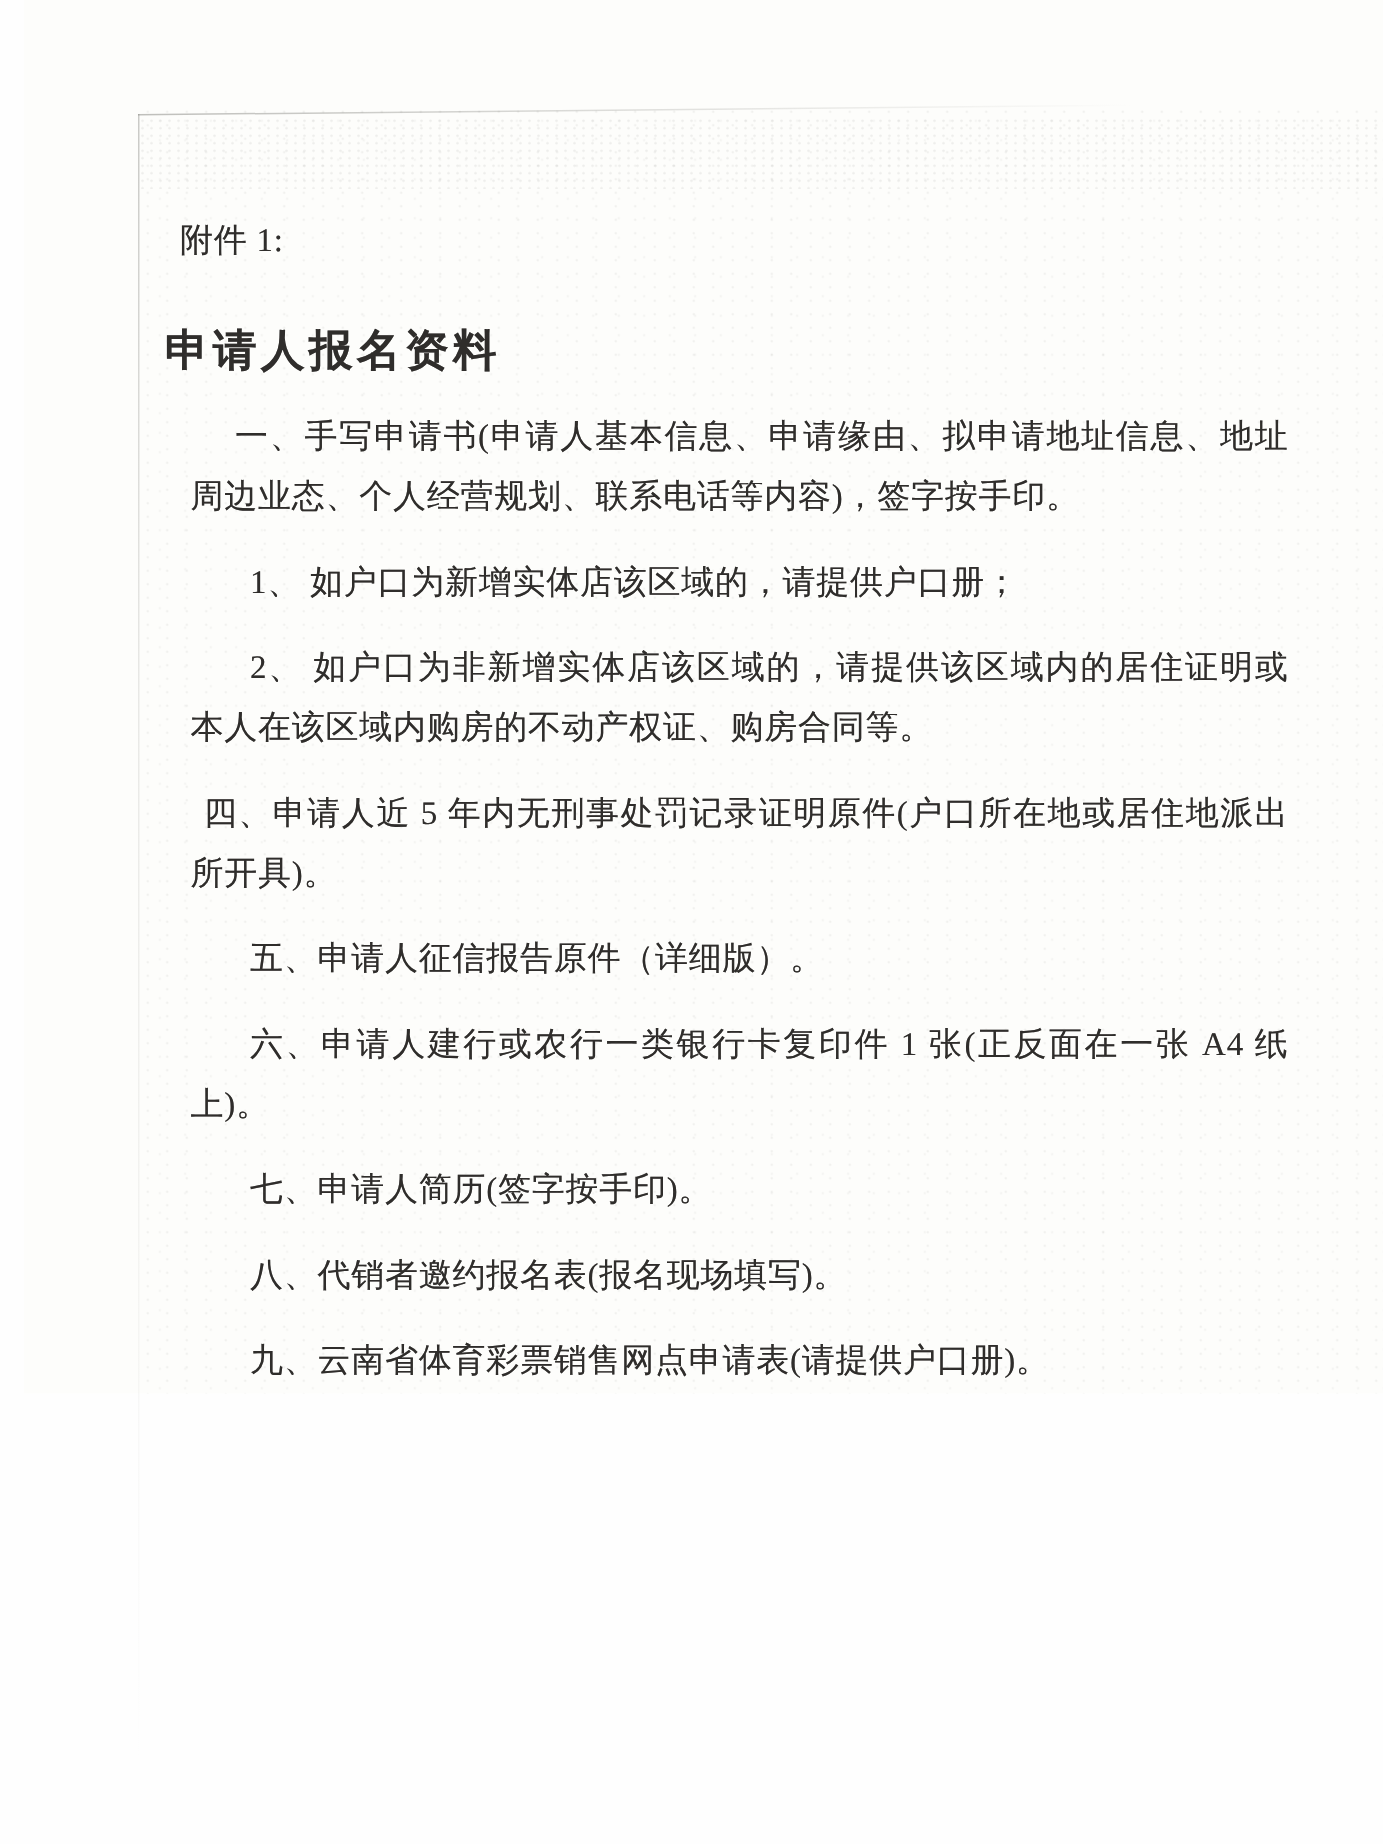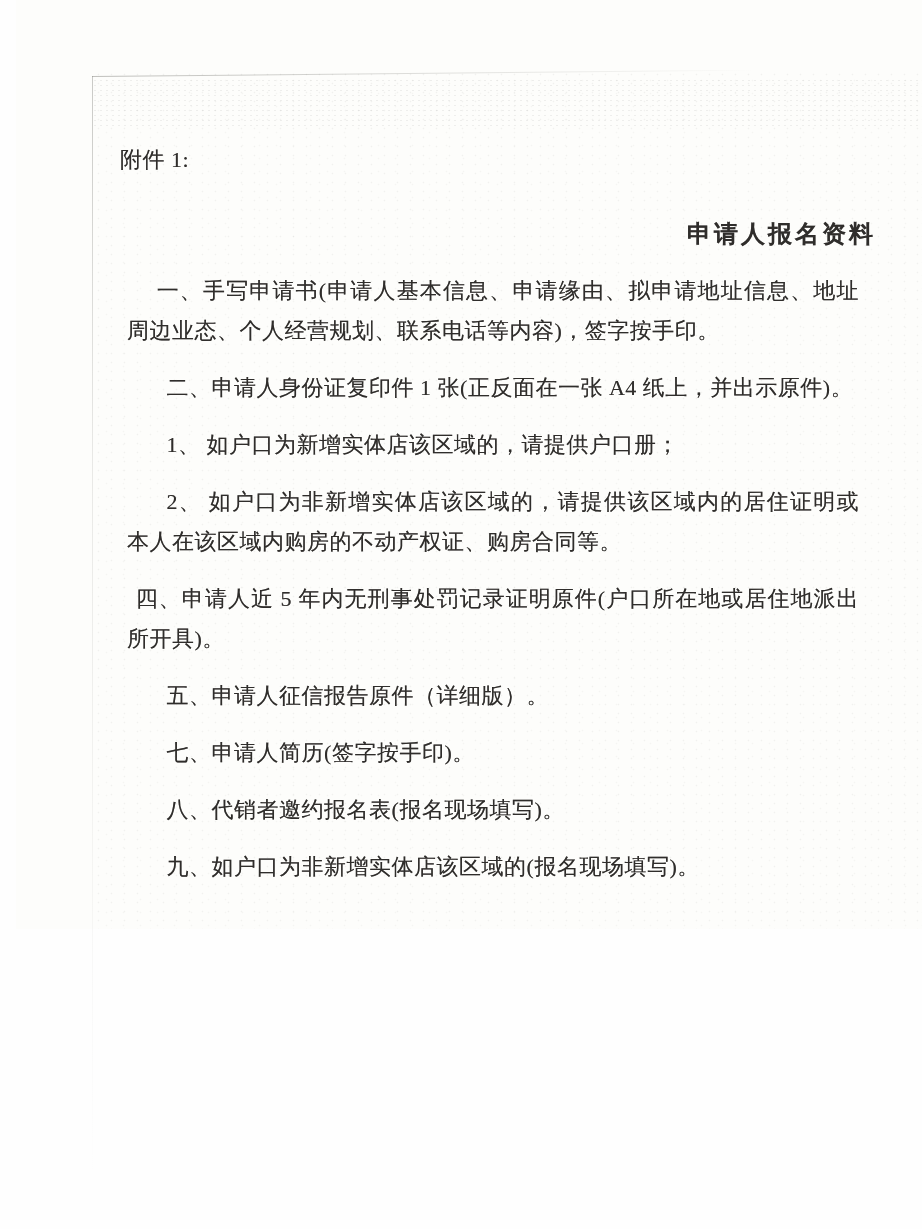--- a/index.html
+++ b/index.html
@@ -65,8 +65,8 @@
   }
   .doc-title{
     margin:34px 0 3px 0;
-    text-align:right;
-    font-size:24px;
+    text-align:left;
+    font-size:29px;
     font-weight:600;
     letter-spacing:3px;
   }

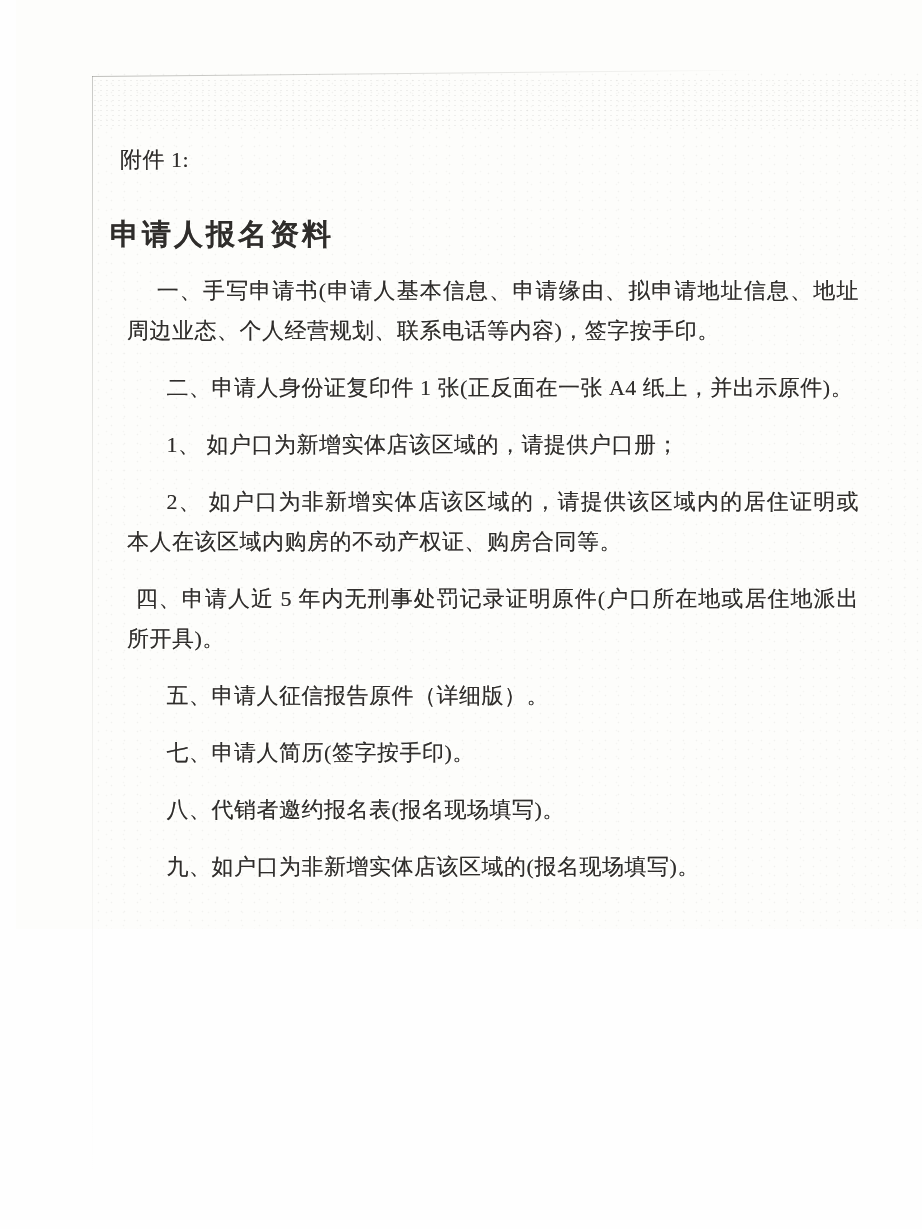--- a/index.html
+++ b/index.html
@@ -90,7 +90,6 @@
     <h1 class="doc-title">申请人报名资料</h1>
 
     <p class="line i-first">一、手写申请书(申请人基本信息、申请缘由、拟申请地址信息、地址周边业态、个人经营规划、联系电话等内容)，签字按手印。</p>
-    <p class="line">二、申请人身份证复印件 1 张(正反面在一张 A4 纸上，并出示原件)。</p>
     <p class="line">1、 如户口为新增实体店该区域的，请提供户口册；</p>
     <p class="line">2、 如户口为非新增实体店该区域的，请提供该区域内的居住证明或本人在该区域内购房的不动产权证、购房合同等。</p>
     <p class="line i-four">四、申请人近 5 年内无刑事处罚记录证明原件(户口所在地或居住地派出所开具)。</p>

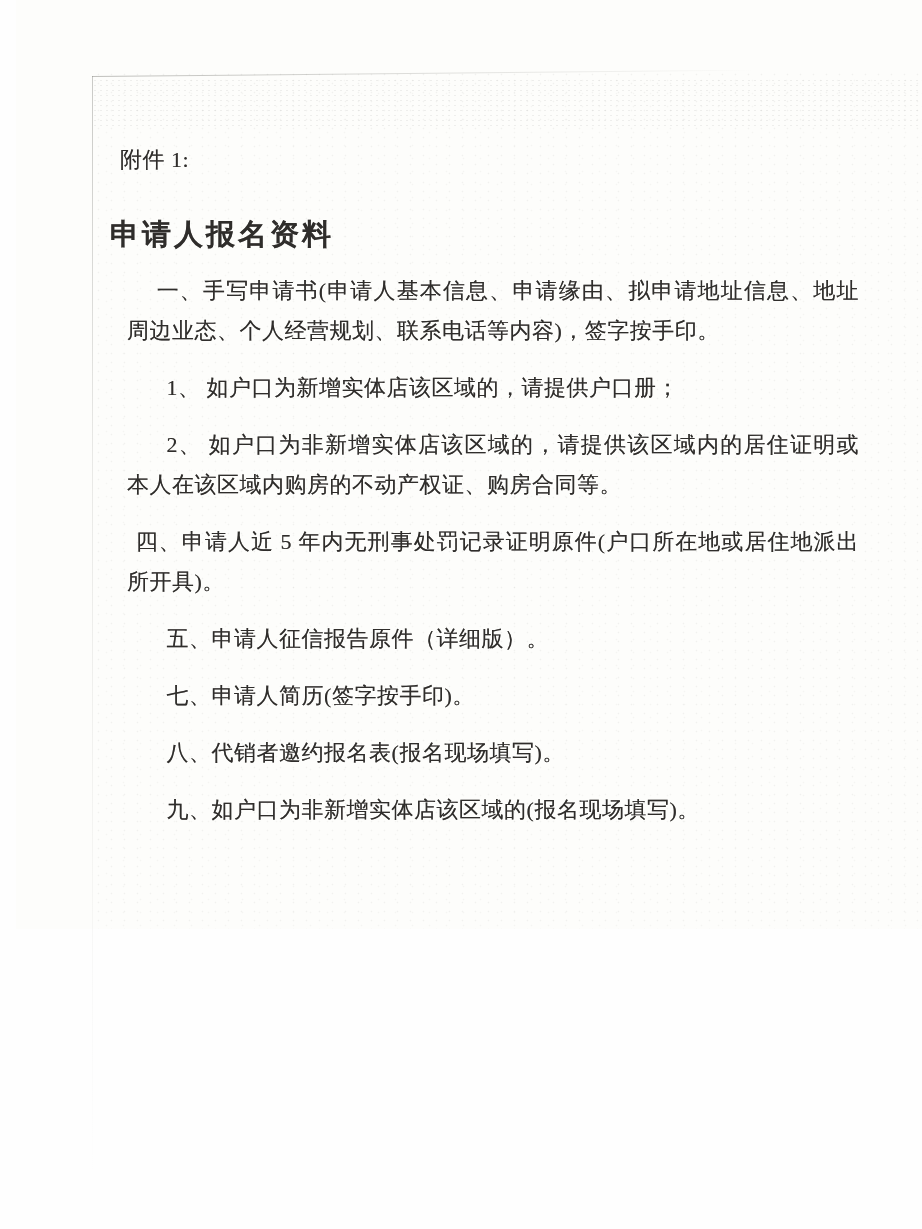--- a/index.html
+++ b/index.html
@@ -94,6 +94,7 @@
     <p class="line">2、 如户口为非新增实体店该区域的，请提供该区域内的居住证明或本人在该区域内购房的不动产权证、购房合同等。</p>
     <p class="line i-four">四、申请人近 5 年内无刑事处罚记录证明原件(户口所在地或居住地派出所开具)。</p>
     <p class="line">五、申请人征信报告原件（详细版）。</p>
+    <p class="line">六、申请人建行或农行一类银行卡复印件 1 张(正反面在一张 A4 纸上)。</p>
     <p class="line">七、申请人简历(签字按手印)。</p>
     <p class="line">八、代销者邀约报名表(报名现场填写)。</p>
     <p class="line">九、如户口为非新增实体店该区域的(报名现场填写)。</p>

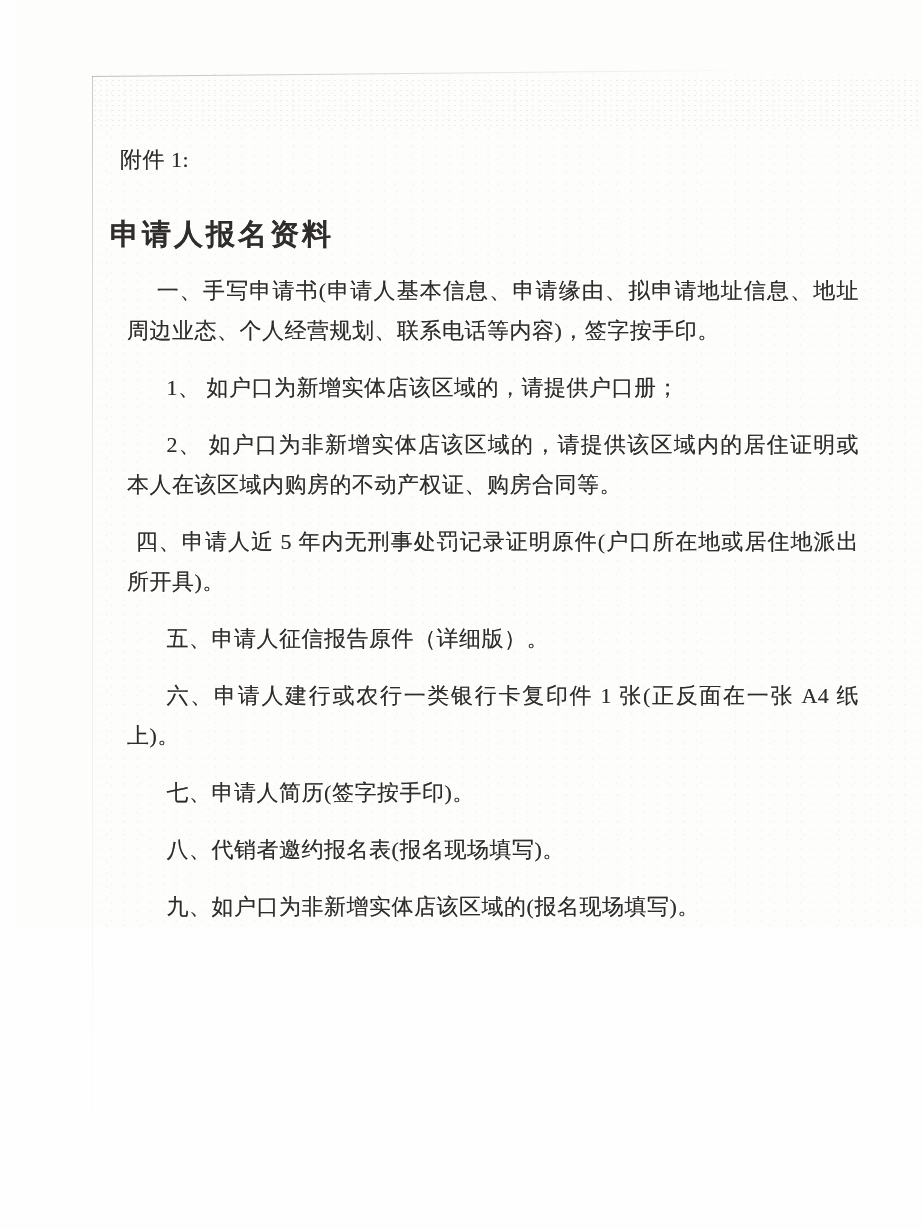--- a/index.html
+++ b/index.html
@@ -97,7 +97,7 @@
     <p class="line">六、申请人建行或农行一类银行卡复印件 1 张(正反面在一张 A4 纸上)。</p>
     <p class="line">七、申请人简历(签字按手印)。</p>
     <p class="line">八、代销者邀约报名表(报名现场填写)。</p>
-    <p class="line">九、如户口为非新增实体店该区域的(报名现场填写)。</p>
+    <p class="line">九、云南省体育彩票销售网点申请表(请提供户口册)。</p>
   </div>
 
   <div class="noise-band"></div>

